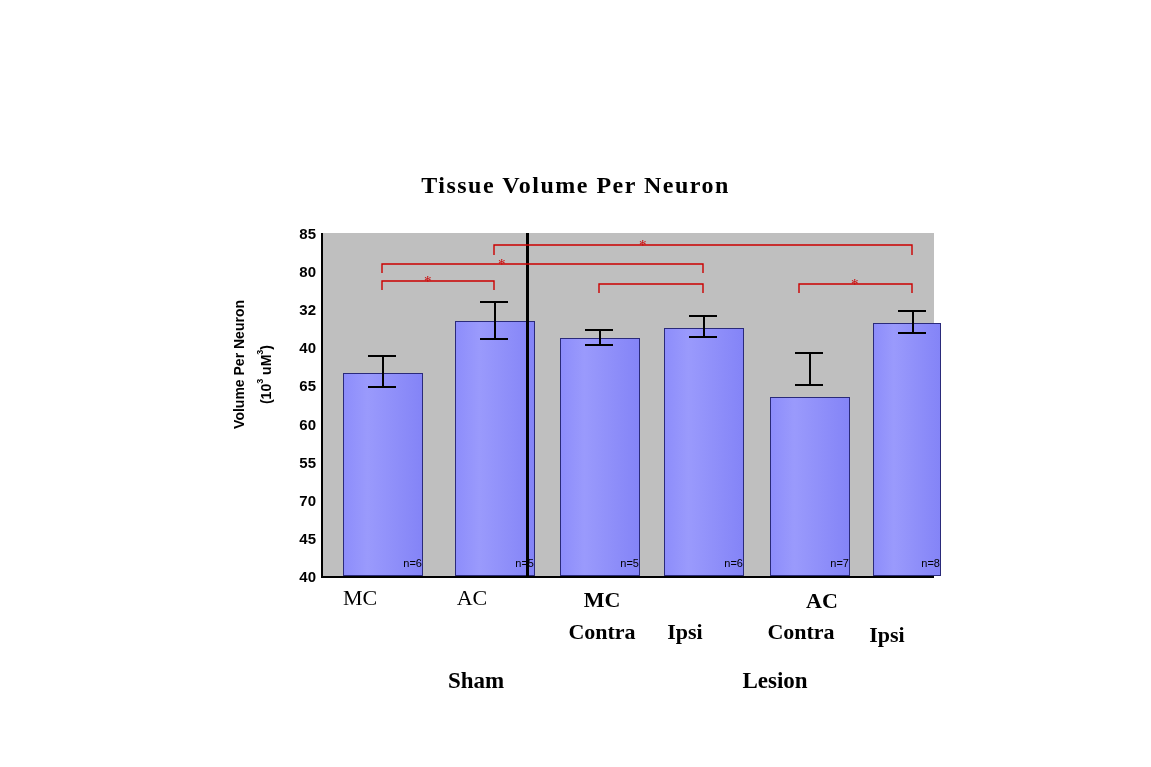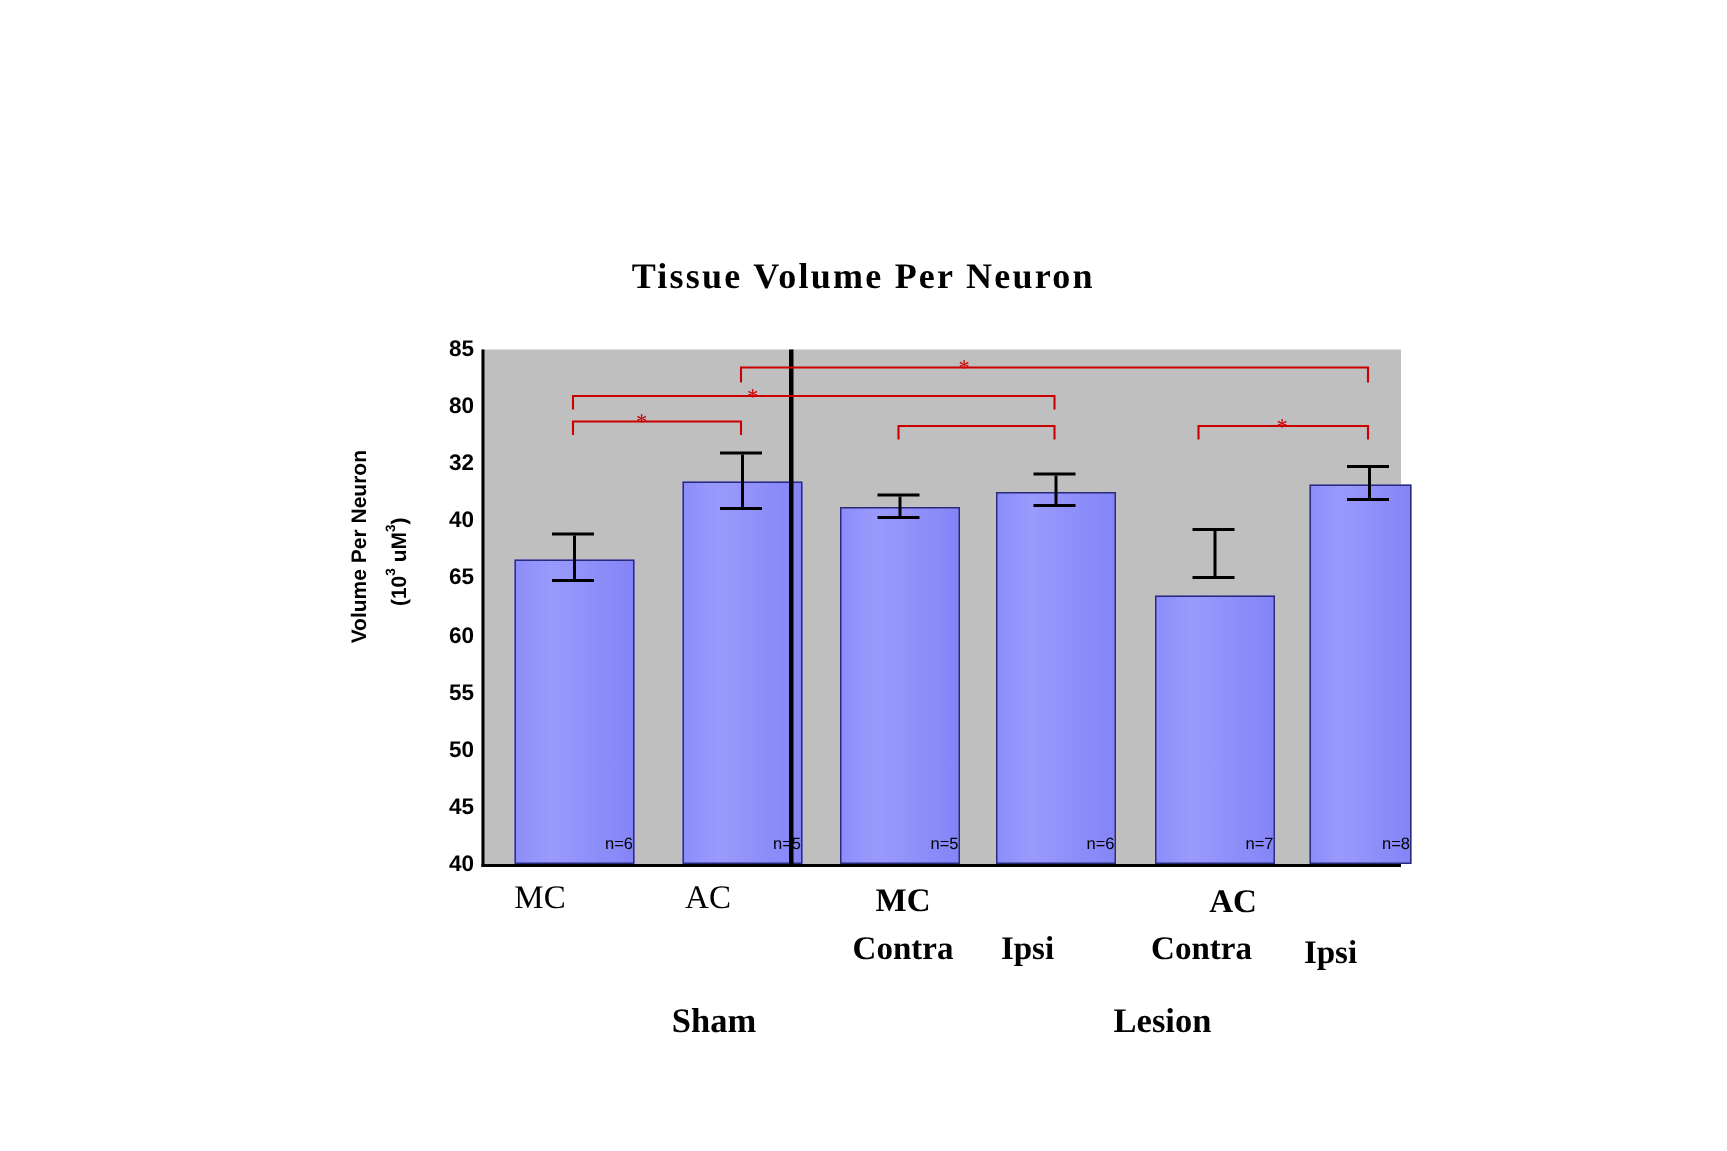--- a/index.html
+++ b/index.html
@@ -154,7 +154,7 @@
 
     <div class="ytick" style="top:343px">40</div>
     <div class="ytick" style="top:304.9px">45</div>
-    <div class="ytick" style="top:266.8px">50</div>
+    <div class="ytick" style="top:266.8px">70</div>
     <div class="ytick" style="top:228.7px">55</div>
     <div class="ytick" style="top:190.6px">60</div>
     <div class="ytick" style="top:152.4px">65</div>

